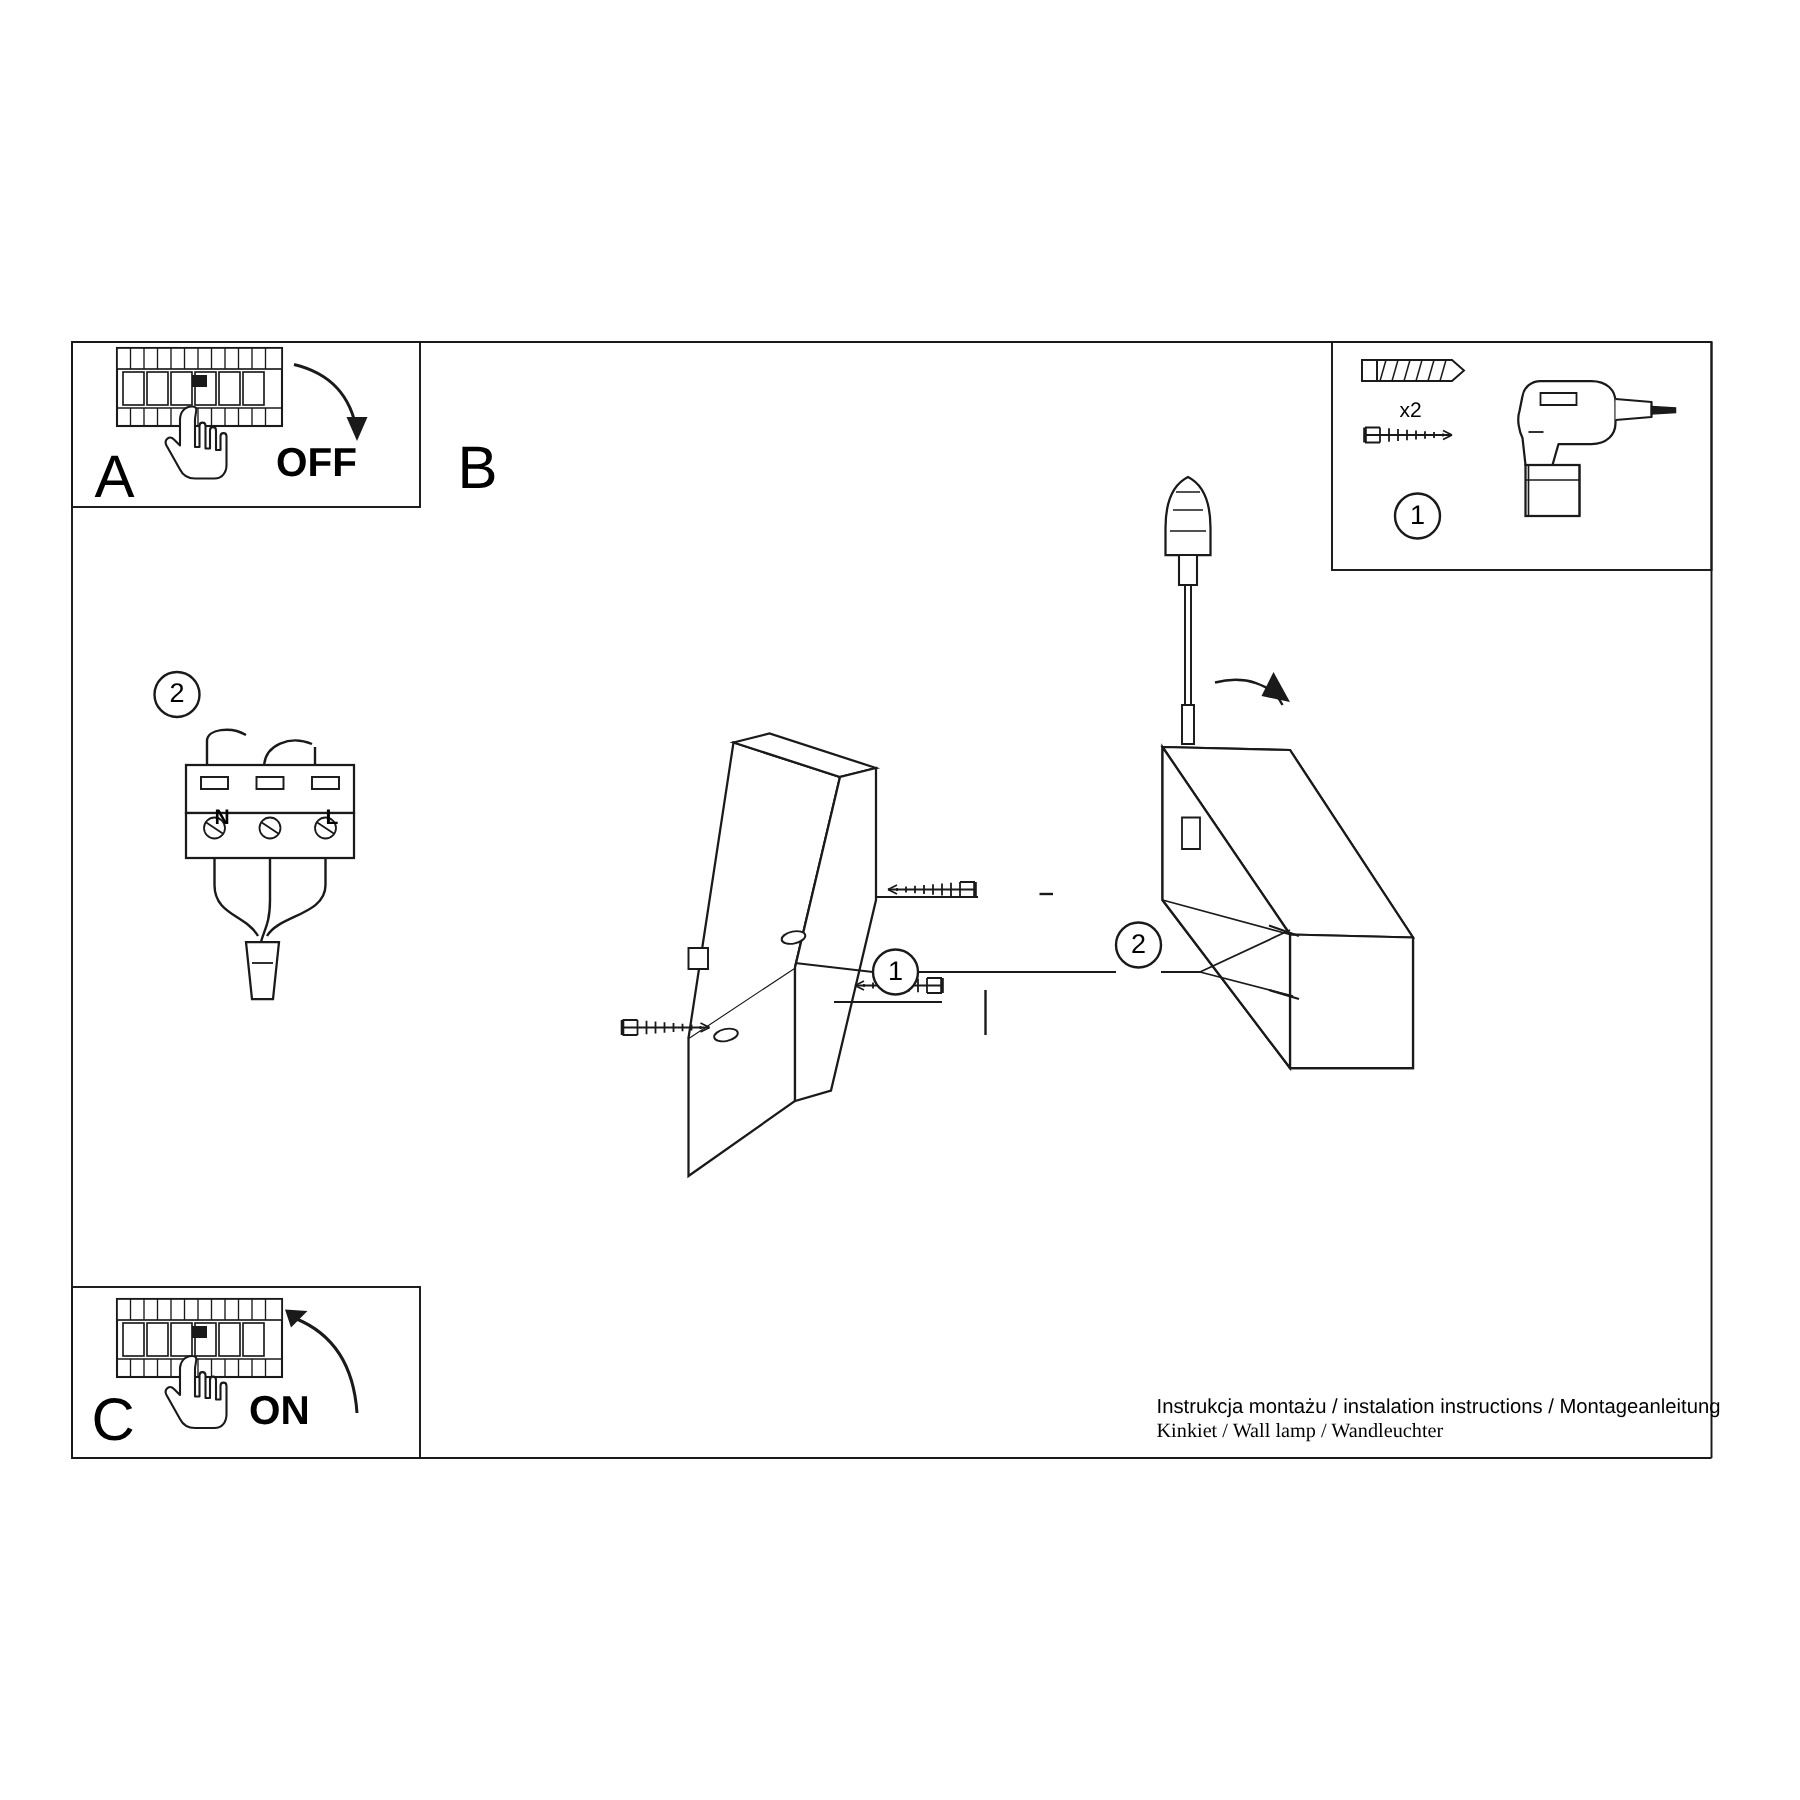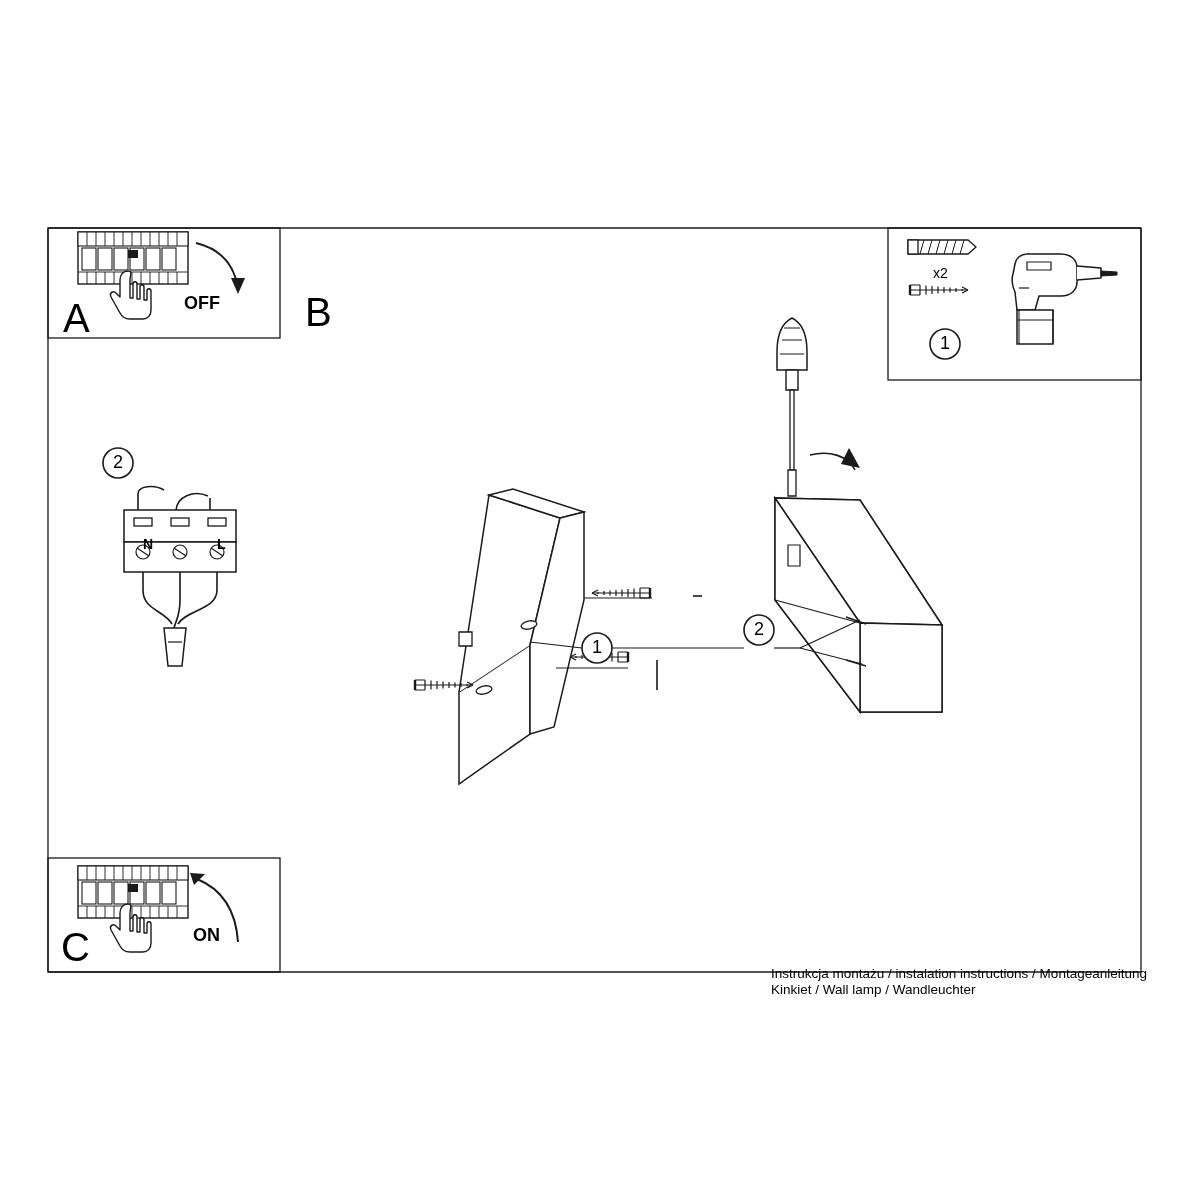--- a/index.html
+++ b/index.html
@@ -37,7 +37,7 @@
     letter-spacing: 0.5px;
   }
   .label-state {
-    font-size: 18px;
+    font-size: 27px;
     font-weight: 700;
   }
   .label-small {

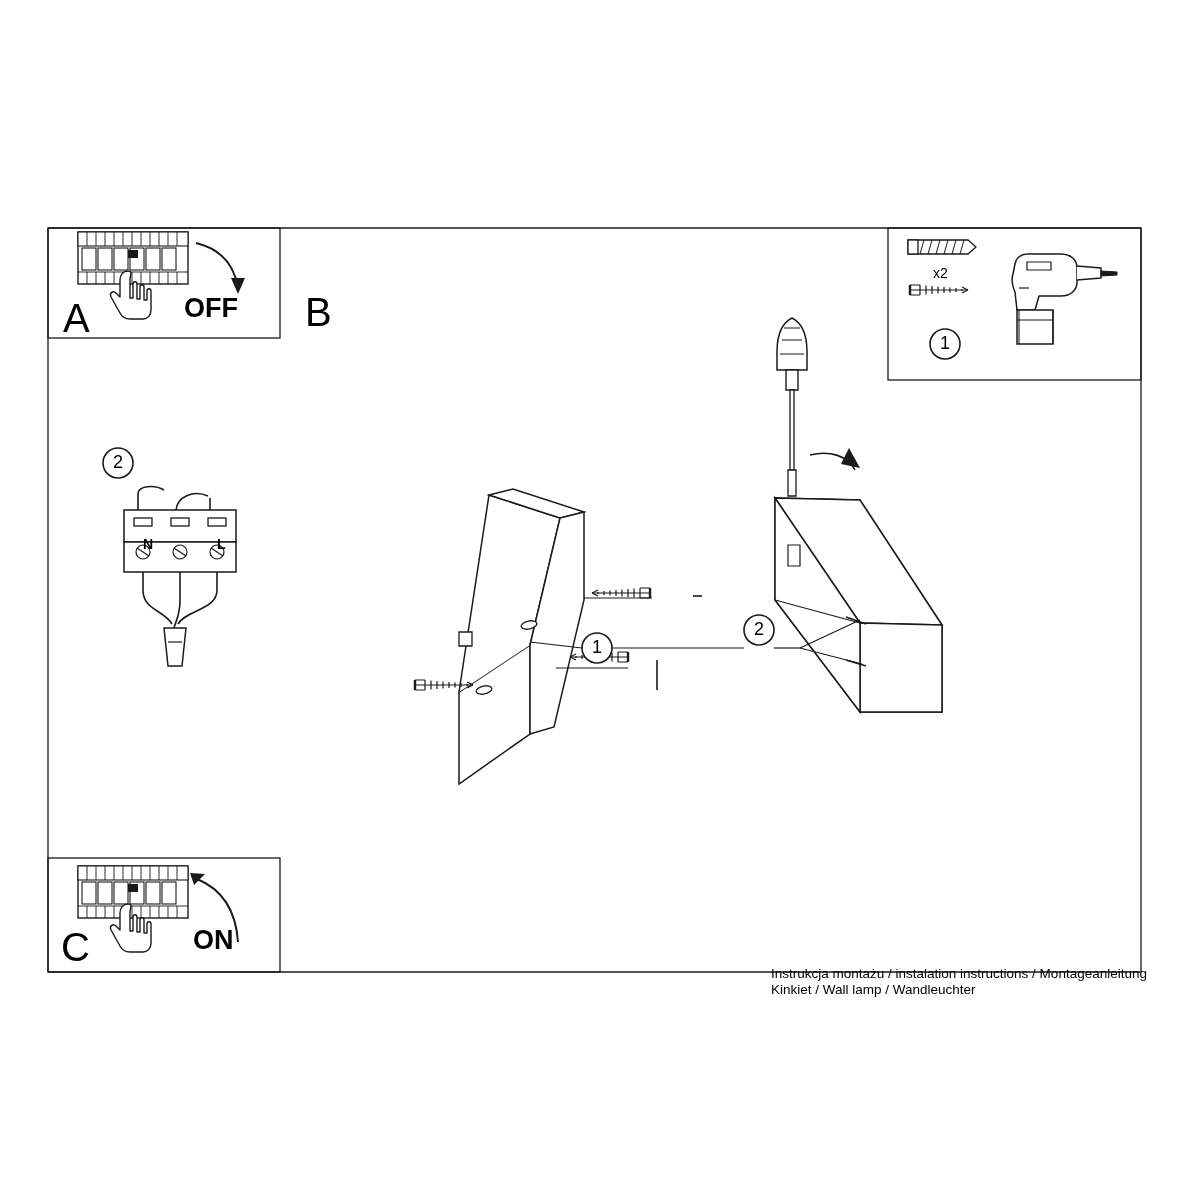--- a/index.html
+++ b/index.html
@@ -295,7 +295,7 @@
   <div class="txt label-big" style="left:305px; top:290px;">B</div>
 
   <div class="txt label-big" style="left:61px; top:925px;">C</div>
-  <div class="txt label-state" style="left:193px; top:925px;">ON</div>
+  <div class="txt label-state" style="left:166px; top:925px;">ON</div>
 
   <div class="txt circle-num" style="left:930px; top:333px; width:30px;">1</div>
   <div class="txt label-small" style="left:933px; top:265px;">x2</div>

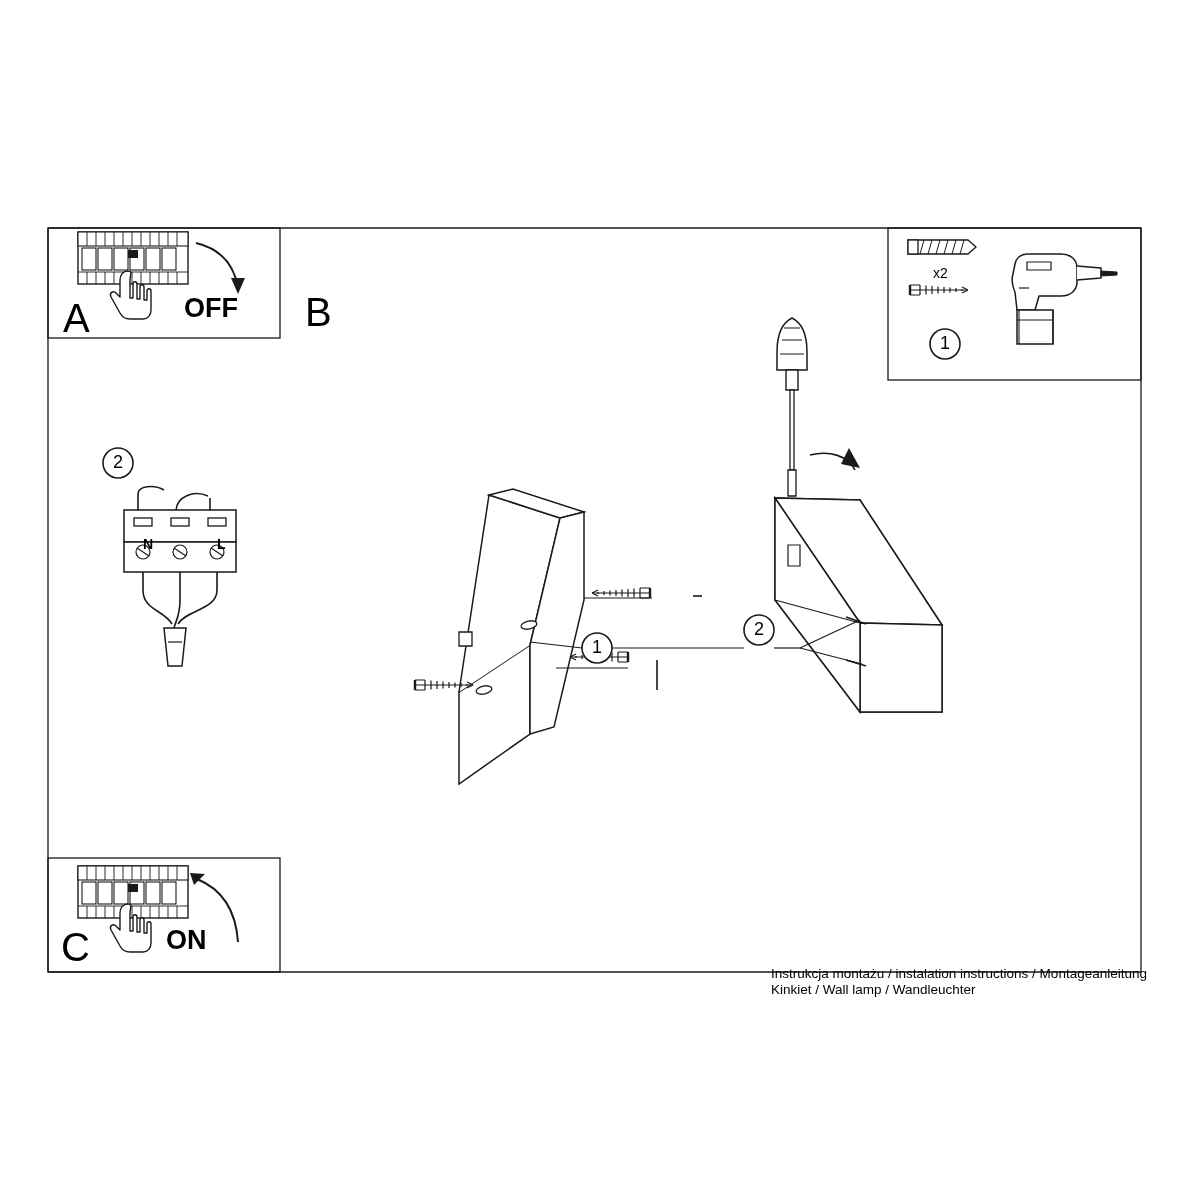--- a/index.html
+++ b/index.html
@@ -46,7 +46,6 @@
   .footer-line {
     font-size: 13.5px;
     line-height: 20px;
-    margin-top: 36px;
   }
   .circle-num {
     font-size: 18px;

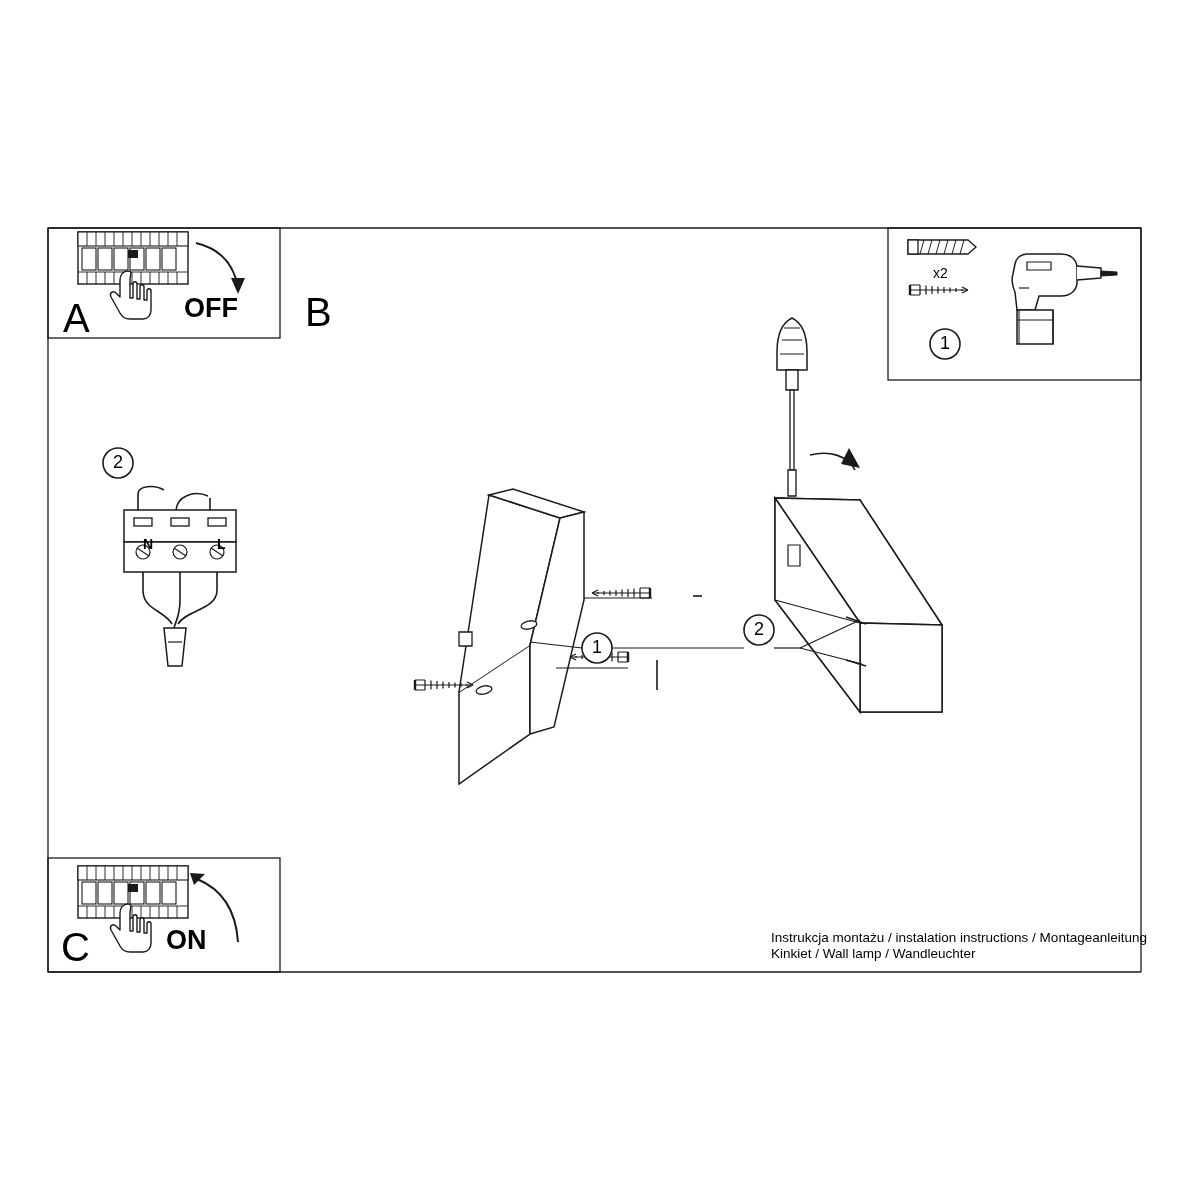--- a/index.html
+++ b/index.html
@@ -307,7 +307,7 @@
   <div class="txt" style="left:217px; top:536px; font-size:14px; font-weight:700;">L</div>
 
   <div class="txt footer-line" style="left:771px; top:928px;">Instrukcja montażu / instalation instructions / Montageanleitung</div>
-  <div class="txt footer-line" style="left:771px; top:944px;">Kinkiet / Wall lamp / Wandleuchter</div>
+  <div class="txt footer-line" style="left:771px; top:944px;font-family:Liberation Serif, serif;">Kinkiet / Wall lamp / Wandleuchter</div>
 
 </div>
 

